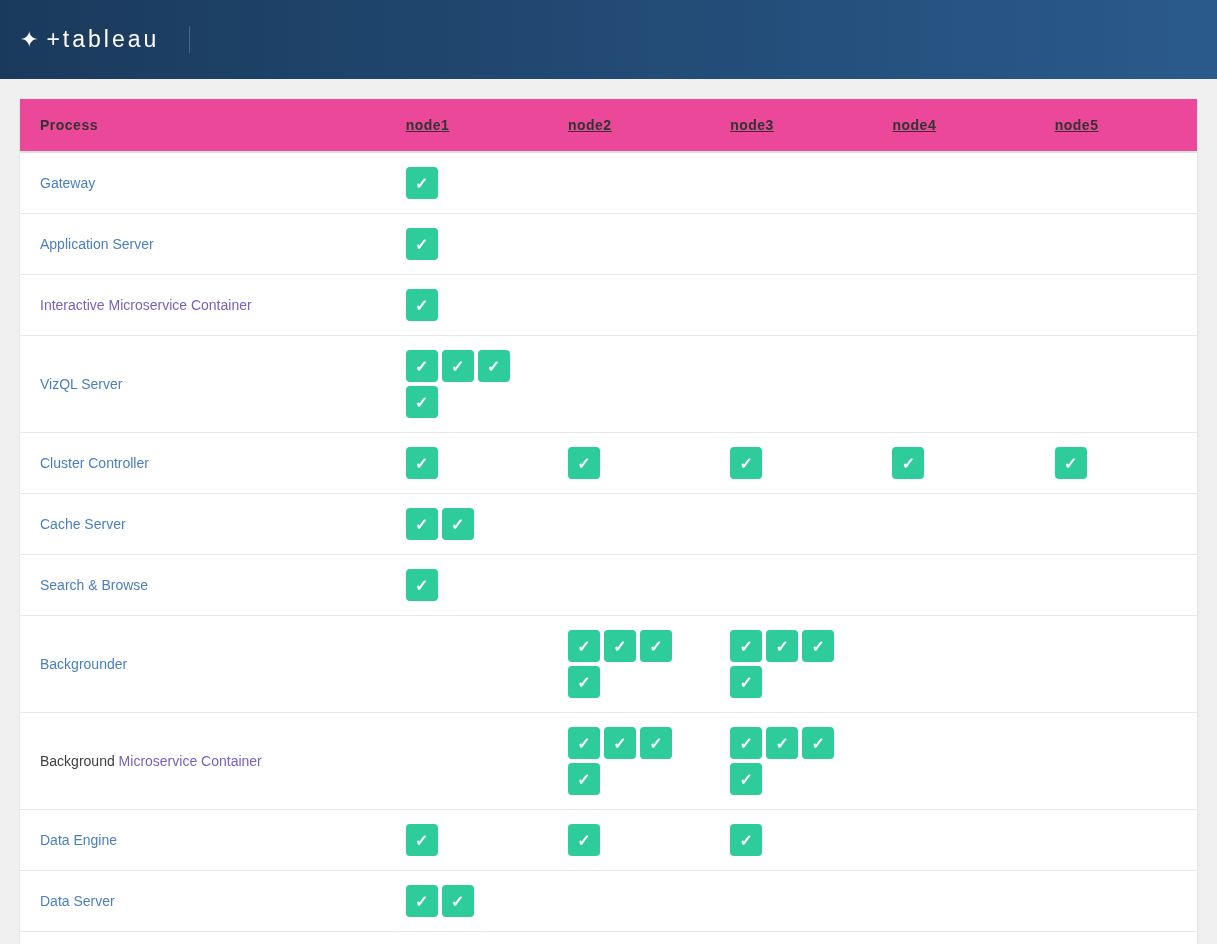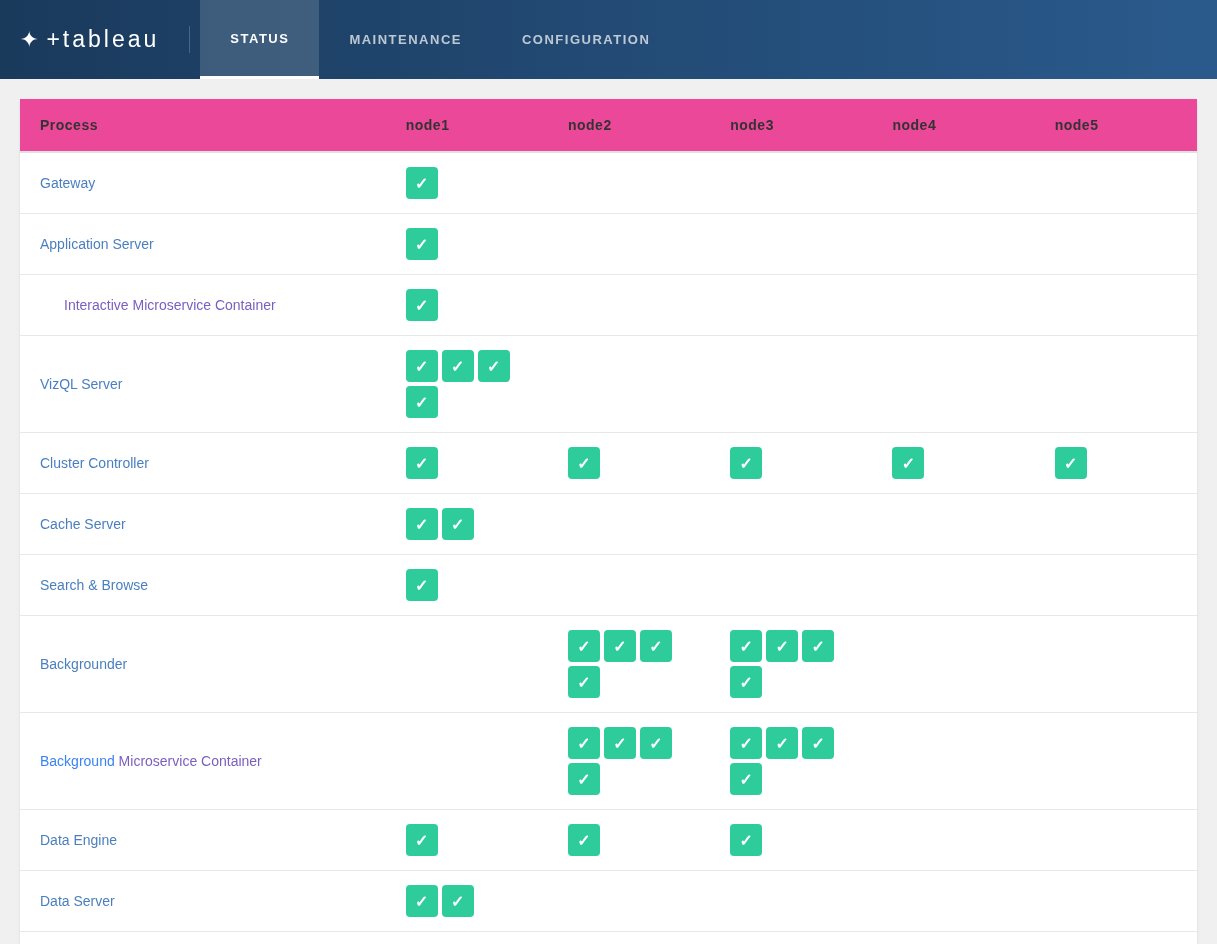--- a/index.html
+++ b/index.html
@@ -136,11 +136,6 @@
     <span class="logo-icon">✦</span>
     <span class="logo-text">+tableau</span>
   </div>
-  <nav class="nav-tabs">
-    <div class="nav-tab active">STATUS</div>
-    <div class="nav-tab">MAINTENANCE</div>
-    <div class="nav-tab">CONFIGURATION</div>
-  </nav>
 </div>
 
 <div class="main-content">

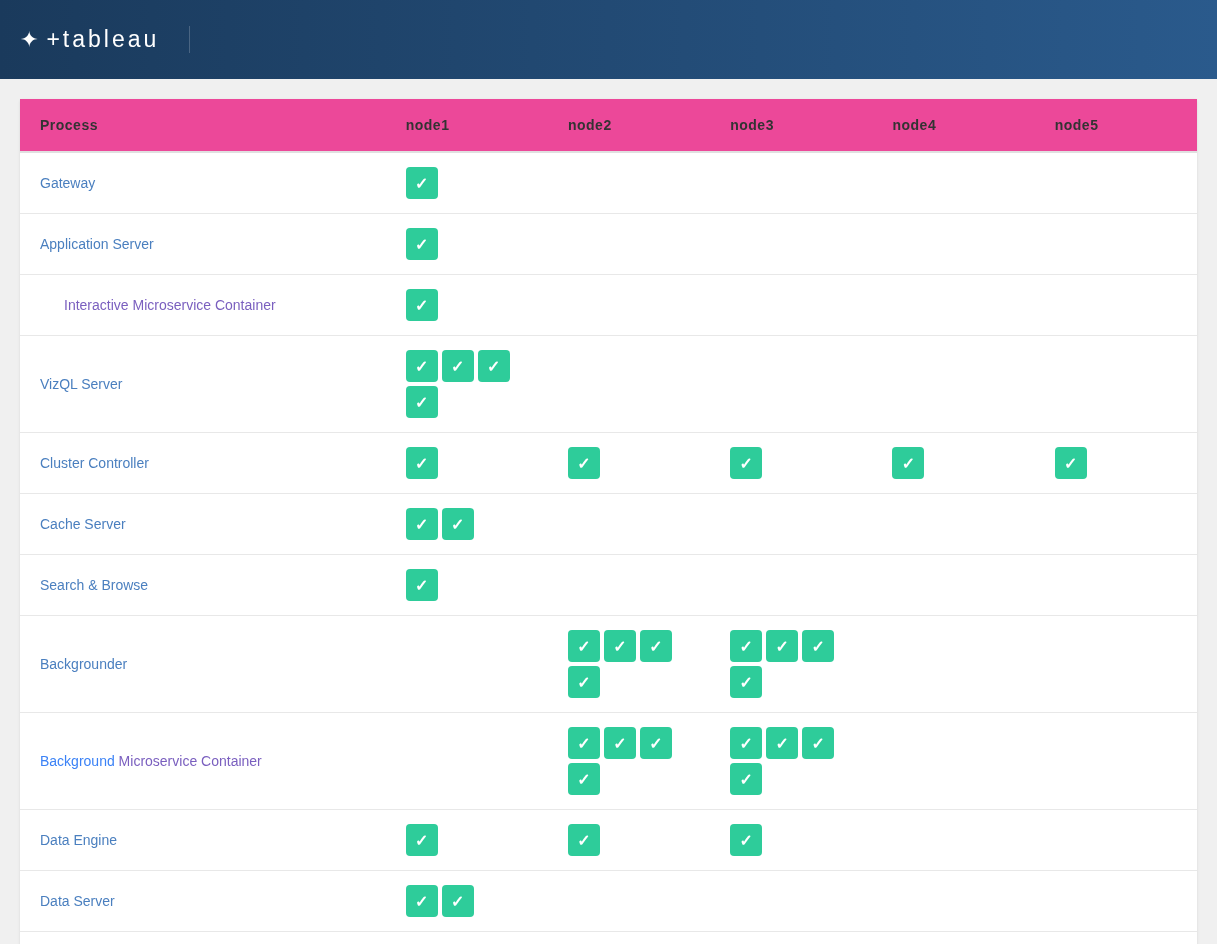--- a/index.html
+++ b/index.html
@@ -85,6 +85,7 @@
     thead th:not(:first-child) {
       width: 167px;
       text-align: left;
+      text-decoration: underline;
     }
     tbody tr {
       border-bottom: 1px solid #e8e8e8;

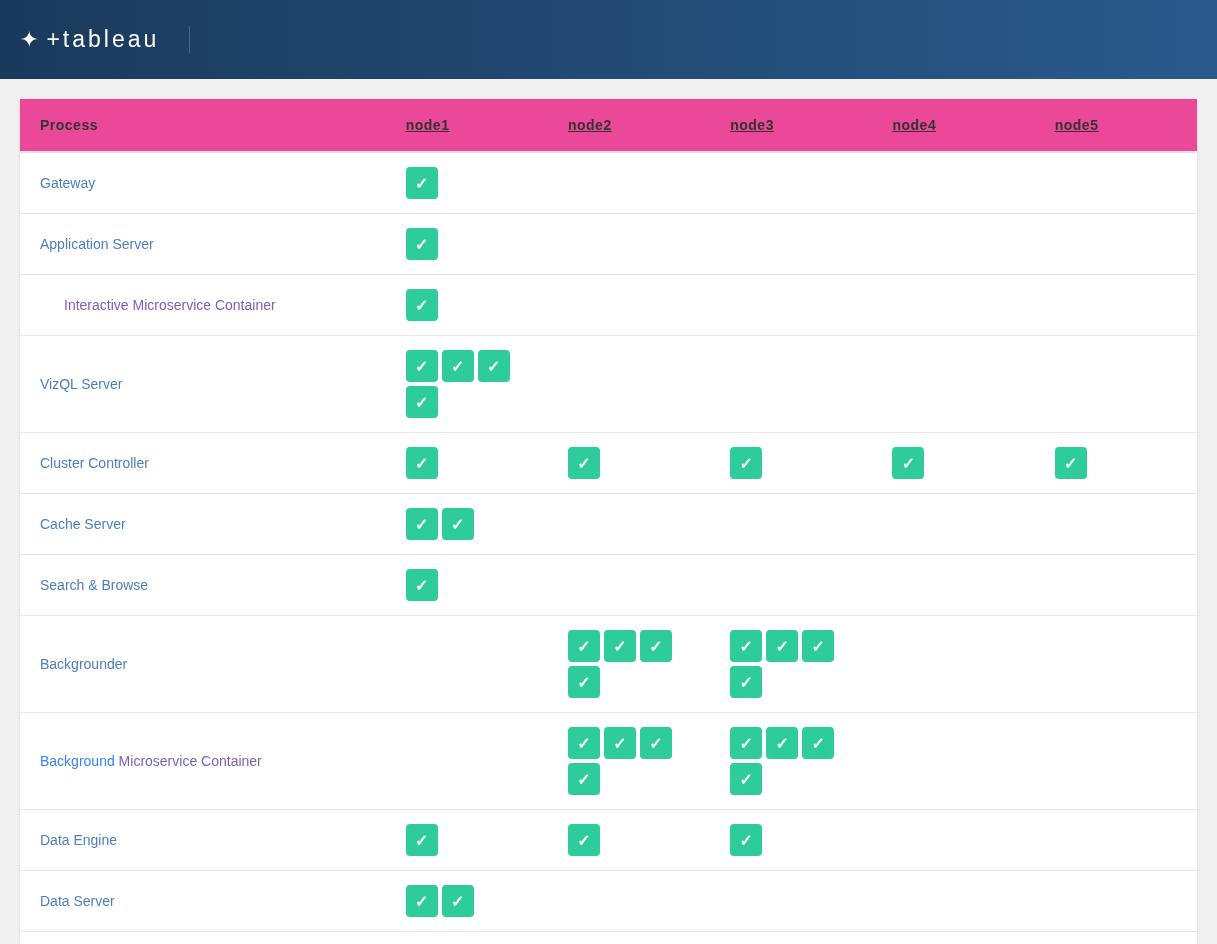--- a/index.html
+++ b/index.html
@@ -127,7 +127,7 @@
 
     
     .highlight-blue { color: #4a7fbf; }
-    .highlight-purple { color: #7a5fbf; margin-left: 24px; }
+    .highlight-purple { color: #7a5fbf; }
   </style>
 </head>
 <body>

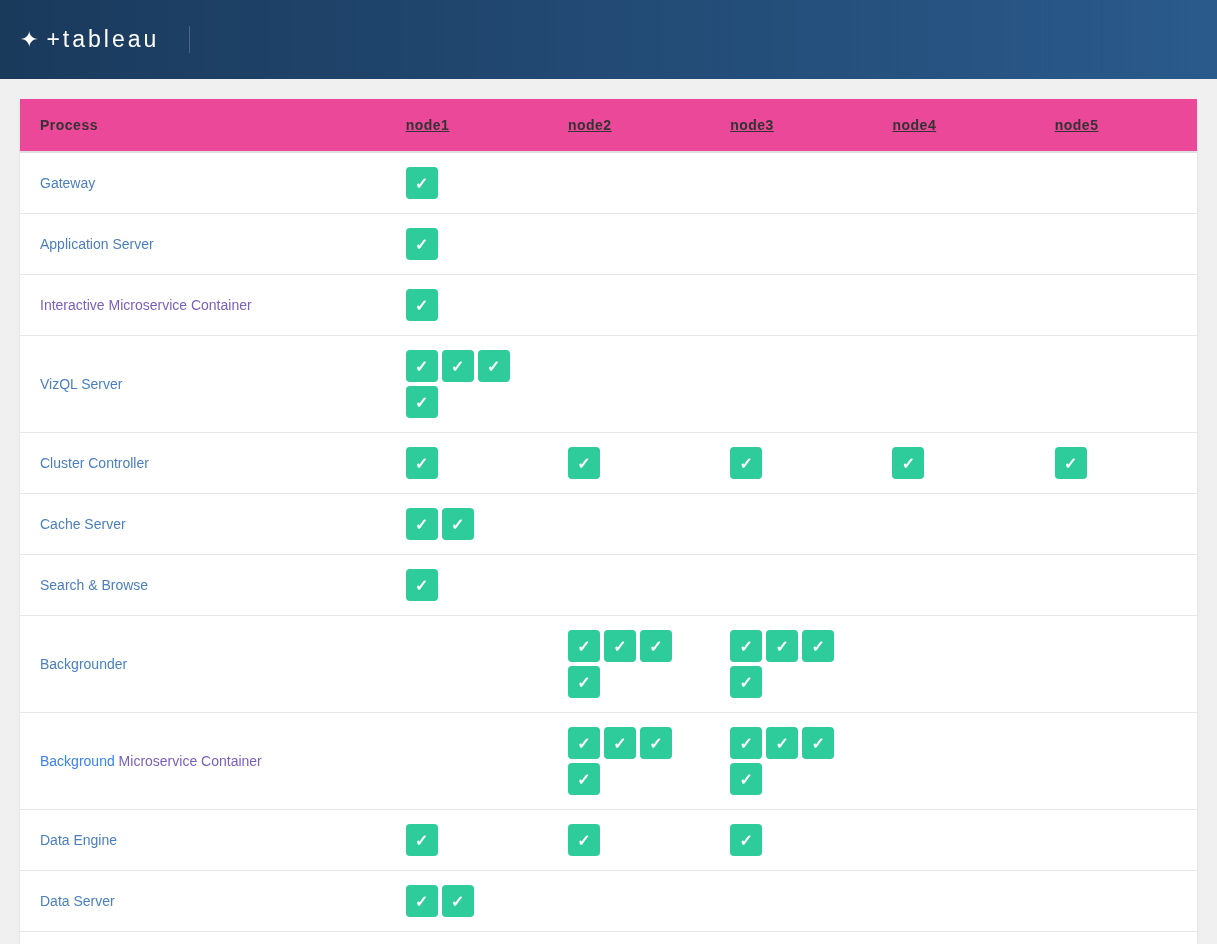--- a/index.html
+++ b/index.html
@@ -279,7 +279,7 @@
     <td></td>
   </tr>
         <tr>
-    <td><span style="color:#3b82f6;">Background </span><span style="color:#7a5fbf;">Microservice Container</span></td>
+    <td><span style="color:#404040;">Background </span><span style="color:#7a5fbf;">Microservice Container</span></td>
     <td></td>
     <td>
             <div class="check-badges">

